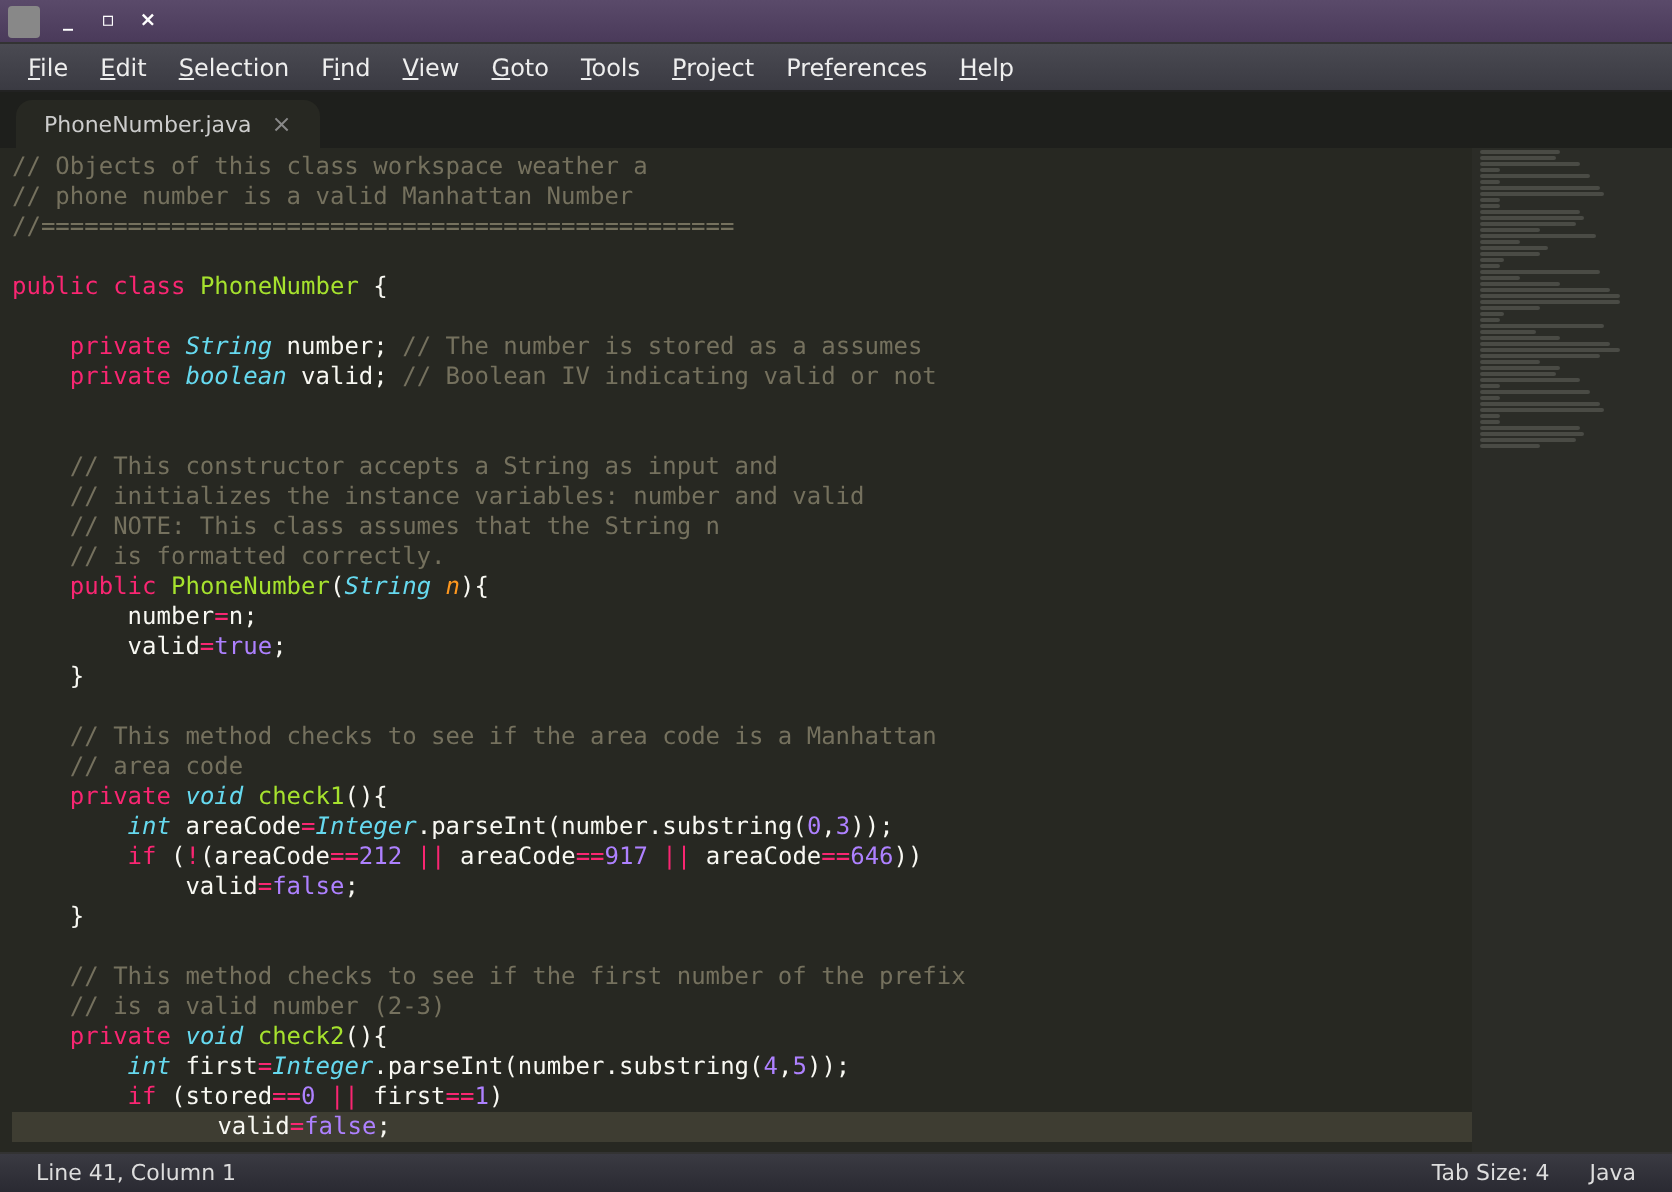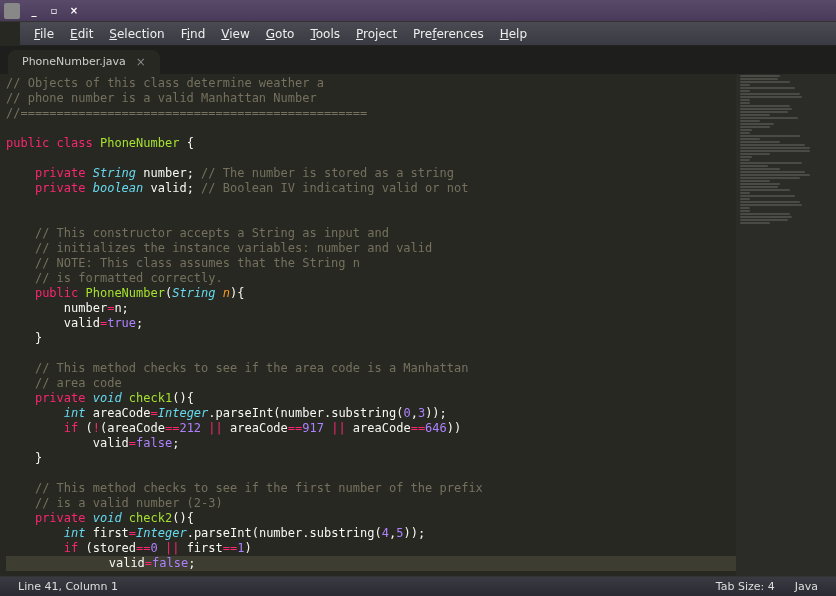--- a/index.html
+++ b/index.html
@@ -44,7 +44,6 @@
   align-items: center;
   padding: 0 6px;
   border-bottom: 1px solid #222;
-  margin-left: 20px;
 }
 .menubar .menu-item {
   padding: 2px 8px;

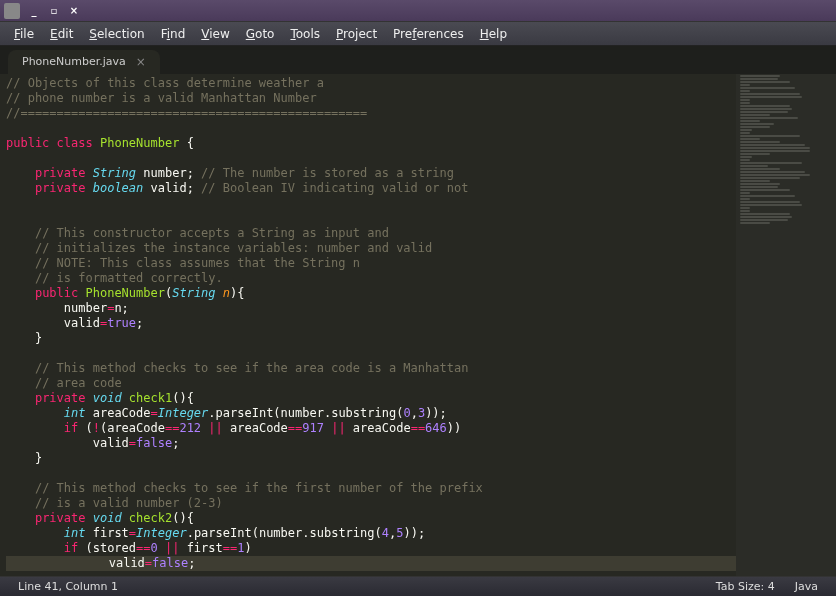--- a/index.html
+++ b/index.html
@@ -67,7 +67,7 @@
   border-top-right-radius: 8px;
   font-size: 11px;
   display: flex;
-  align-items: flex-start;
+  align-items: center;
   gap: 10px;
 }
 .tab .close {

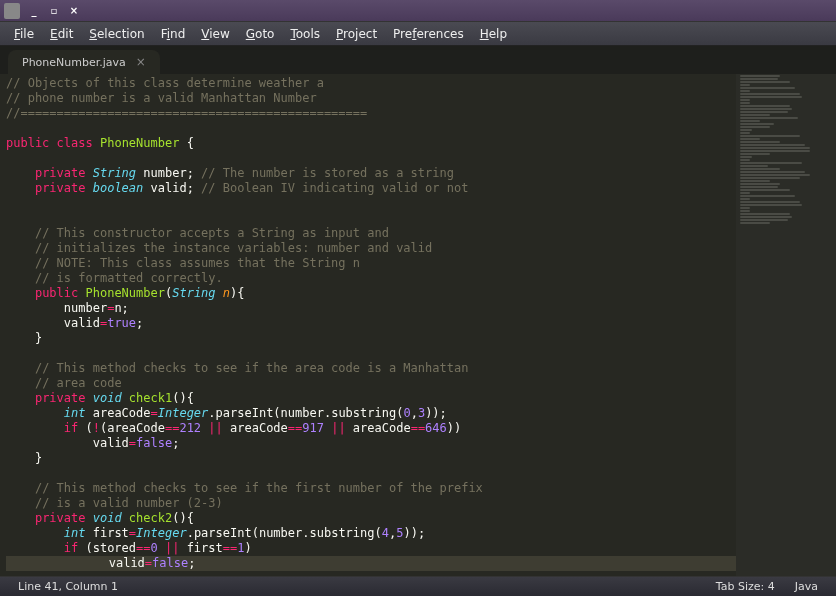--- a/index.html
+++ b/index.html
@@ -172,7 +172,7 @@
 </div>
 
 <div class="editor-area">
-  <div class="code" id="code"><span class="c-comment">// Objects of this class determine weather a</span>
+  <div class="code" id="code"><span class="c-comment">// Objects of this class workspace weather a</span>
 <span class="c-comment">// phone number is a valid Manhattan Number</span>
 <span class="c-comment">//================================================</span>
 

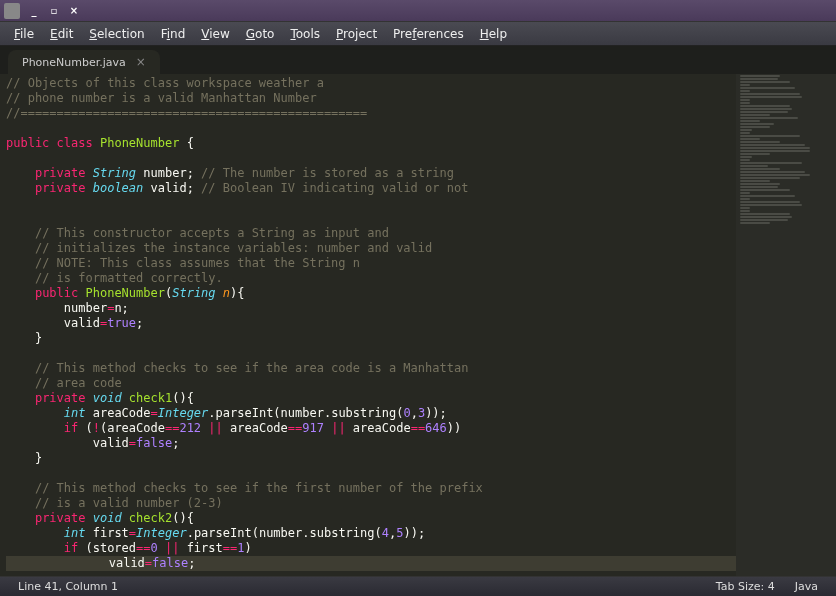--- a/index.html
+++ b/index.html
@@ -178,7 +178,7 @@
 
 <span class="c-keyword">public</span> <span class="c-keyword">class</span> <span class="c-class">PhoneNumber</span><span class="c-text"> {</span>
 
-    <span class="c-keyword">private</span> <span class="c-type">String</span><span class="c-text"> number;</span><span class="c-comment"> // The number is stored as a string</span>
+    <span class="c-keyword">private</span> <span class="c-type">String</span><span class="c-text"> number;</span><span class="c-comment"> // The number is stored as a assumes</span>
     <span class="c-keyword">private</span> <span class="c-type">boolean</span><span class="c-text"> valid;</span><span class="c-comment"> // Boolean IV indicating valid or not</span>
 
 

